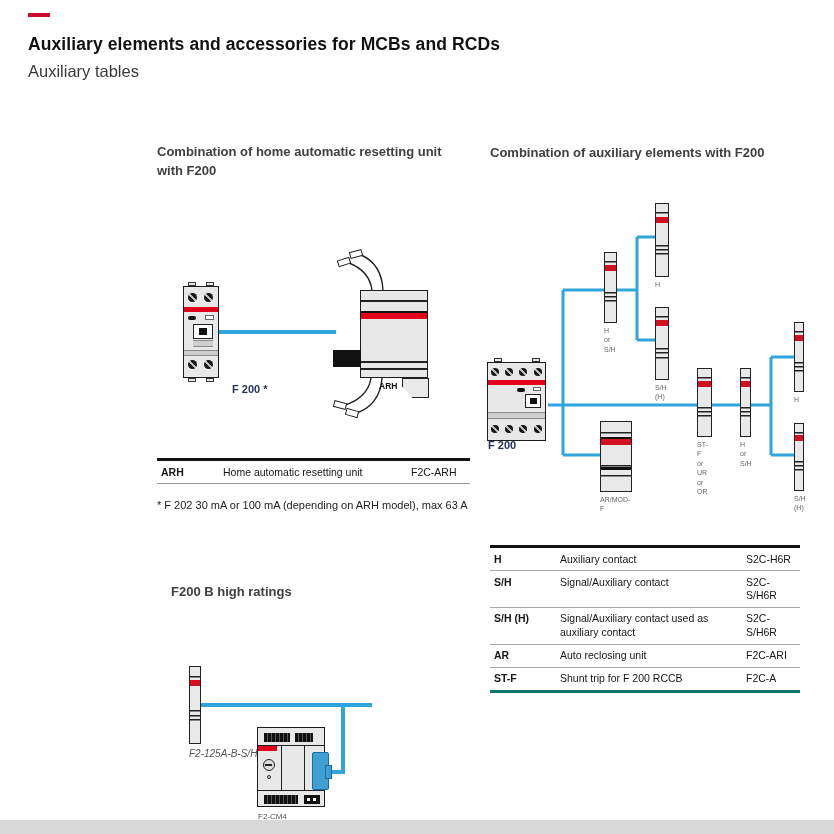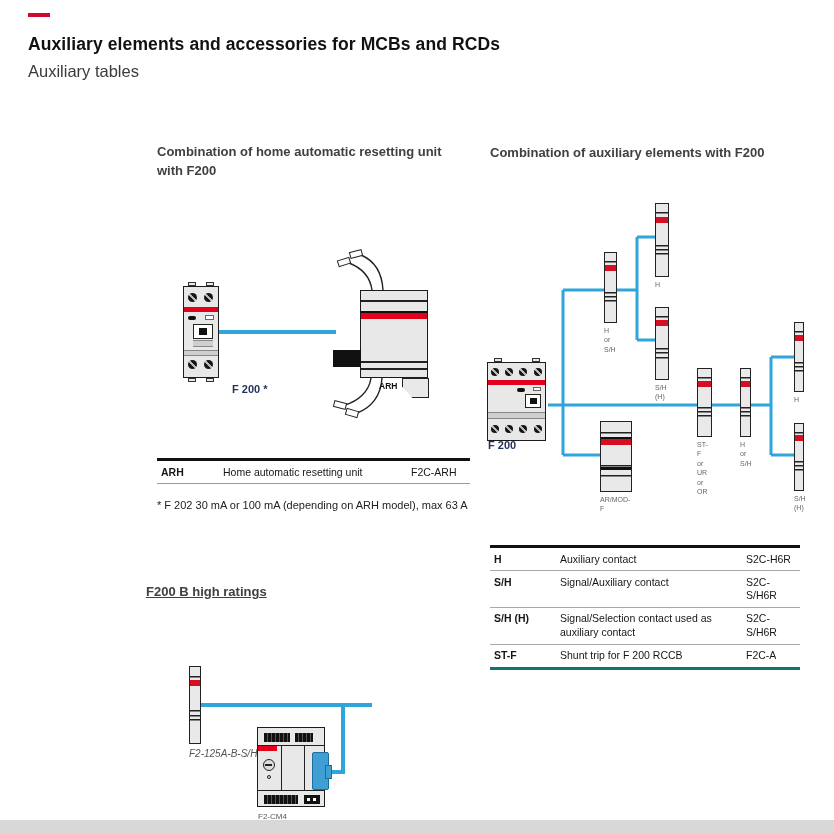--- a/index.html
+++ b/index.html
@@ -76,7 +76,7 @@
 
   <div class="abs sec-heading" style="left:157px;top:143px;width:312px;">Combination of home automatic resetting unit with F200</div>
   <div class="abs sec-heading" style="left:490px;top:144px;width:335px;">Combination of auxiliary elements with F200</div>
-  <div class="abs sec-heading" style="left:146px;top:583px;text-decoration:underline;">F200 B high ratings</div>
+  <div class="abs sec-heading" style="left:171px;top:583px;">F200 B high ratings</div>
 
   <div class="abs" style="left:150px;top:250px;width:330px;height:170px;">
     <svg width="330" height="170">

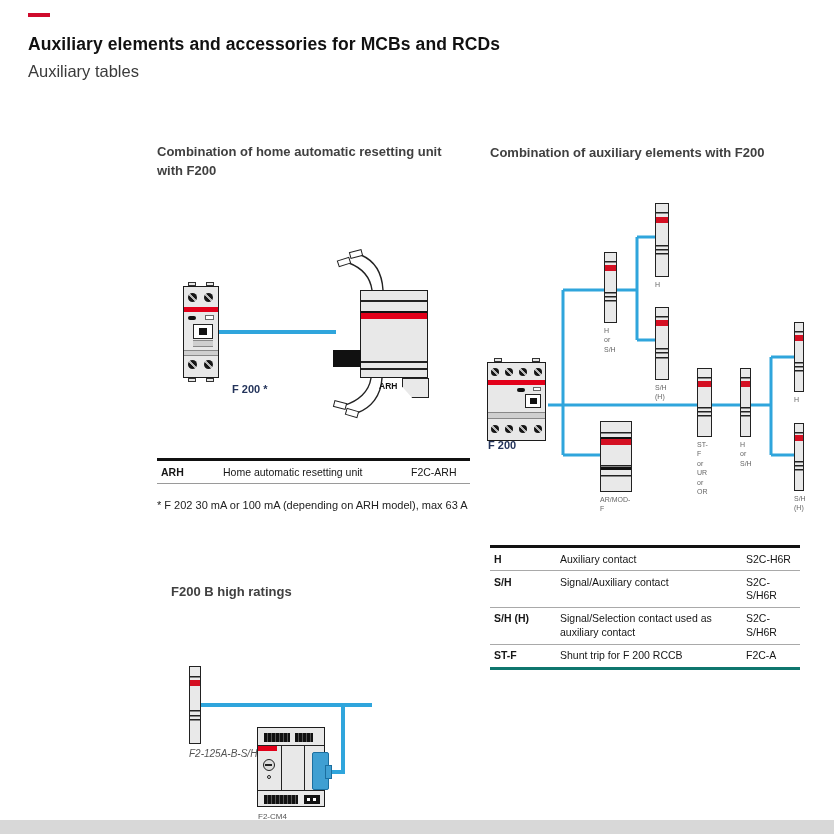--- a/index.html
+++ b/index.html
@@ -207,7 +207,7 @@
     </div>
     <div class="sel-row">
       <div class="c-code">S/H (H)</div>
-      <div>Signal/Selection contact used as auxiliary contact</div>
+      <div>Signal/Auxiliary contact used as auxiliary contact</div>
       <div>S2C-S/H6R</div>
     </div>
     <div class="sel-row">

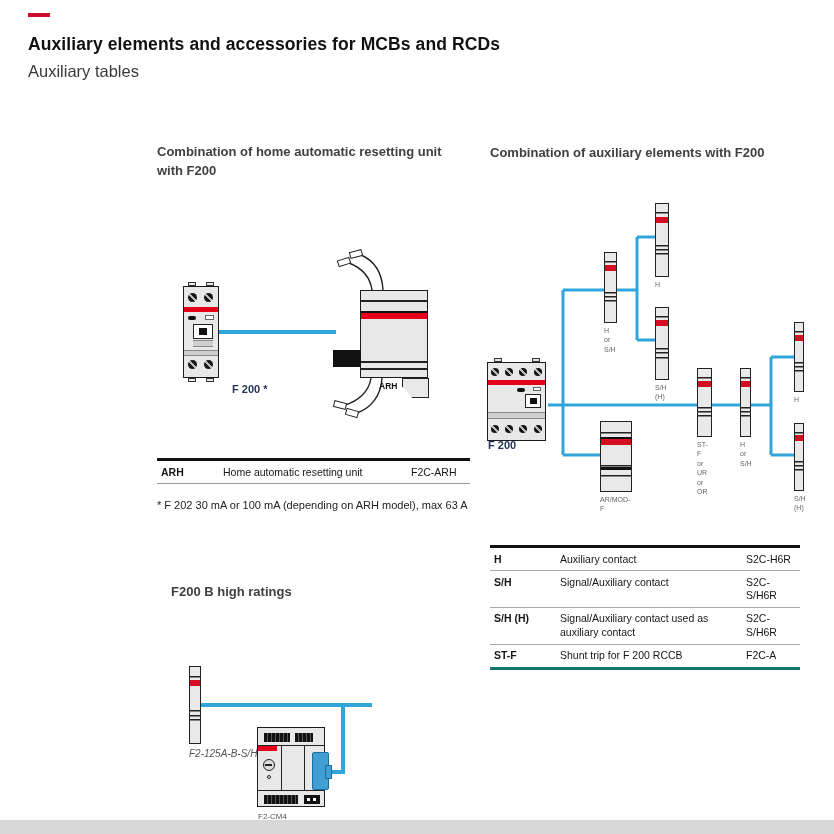--- a/index.html
+++ b/index.html
@@ -211,6 +211,11 @@
       <div>S2C-S/H6R</div>
     </div>
     <div class="sel-row">
+      <div class="c-code">AR</div>
+      <div>Auto reclosing unit</div>
+      <div>F2C-ARI</div>
+    </div>
+    <div class="sel-row">
       <div class="c-code">ST-F</div>
       <div>Shunt trip for F 200 RCCB</div>
       <div>F2C-A</div>

